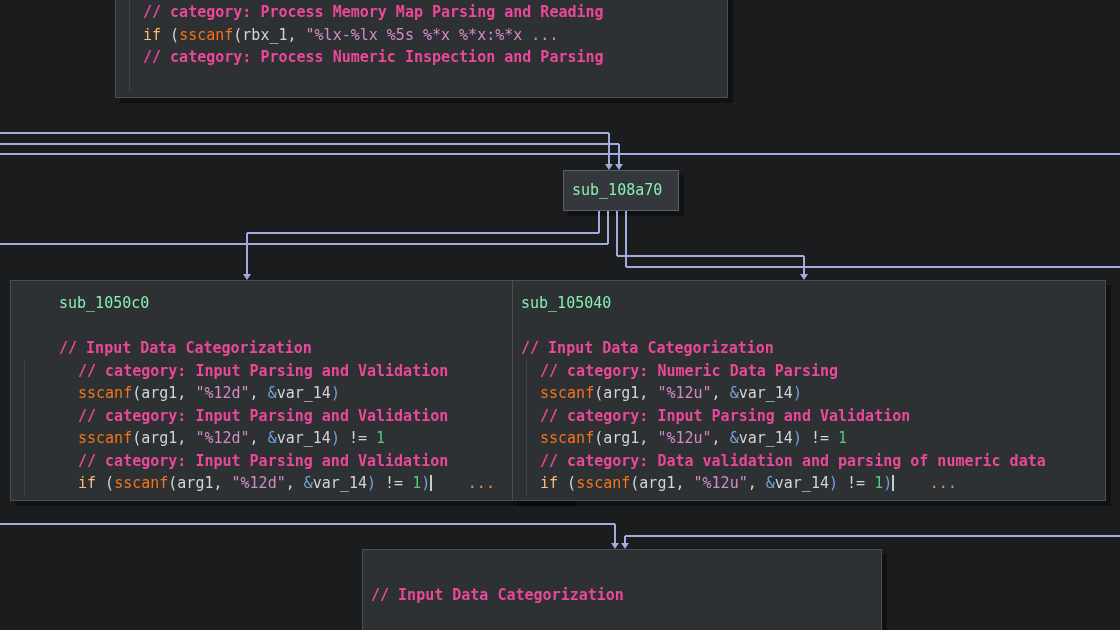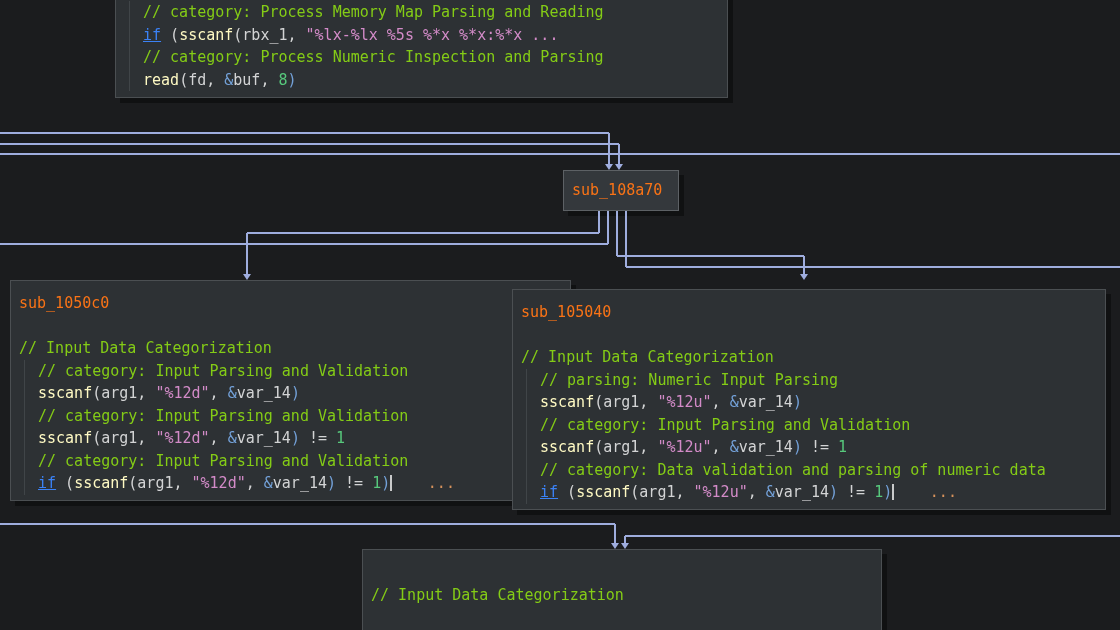--- a/index.html
+++ b/index.html
@@ -14,7 +14,7 @@
   .seg{position:absolute;}
   .arrow{position:absolute;width:0;height:0;border-left:4.5px solid transparent;border-right:4.5px solid transparent;}
   .c-ti{color:#f97316;}
-  .c-cm{color:#84cc16;}
+  .c-cm{color:#ec4899;font-weight:bold;}
   .c-pl{color:#d3d4d5;}
   .c-fn{color:#fef9c3;}
   .c-kw{color:#3b82f6;text-decoration:underline;}

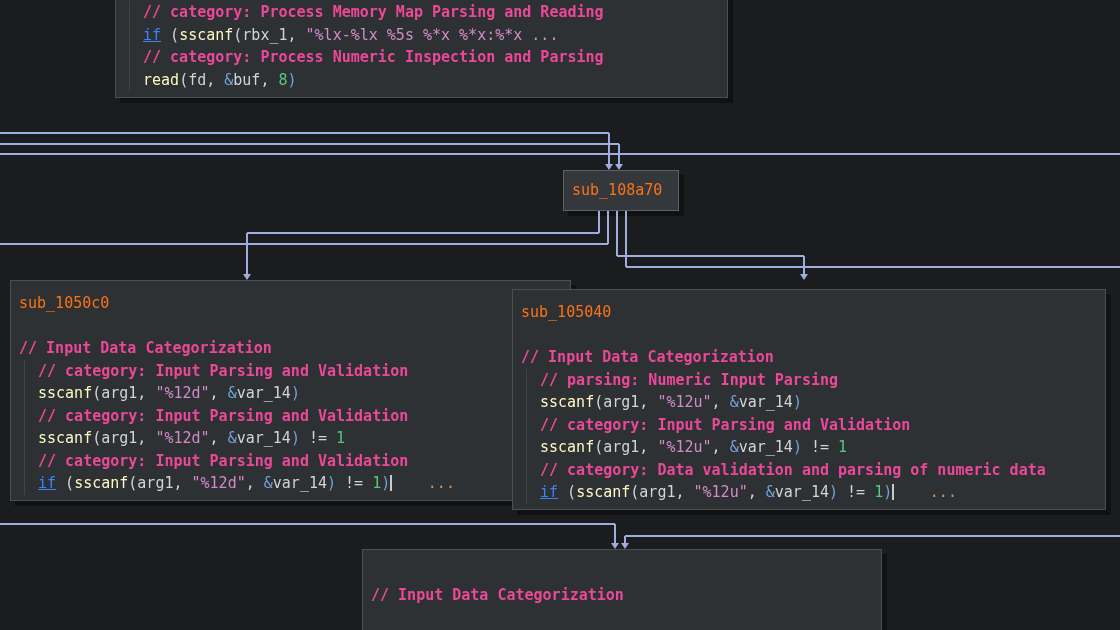--- a/index.html
+++ b/index.html
@@ -17,7 +17,7 @@
   .c-cm{color:#ec4899;font-weight:bold;}
   .c-pl{color:#d3d4d5;}
   .c-fn{color:#fef9c3;}
-  .c-kw{color:#3b82f6;text-decoration:underline;}
+  .c-kw{color:#fdba74;}
   .c-st{color:#d38bc8;}
   .c-nu{color:#57c87c;}
   .c-br{color:#73a1d8;}

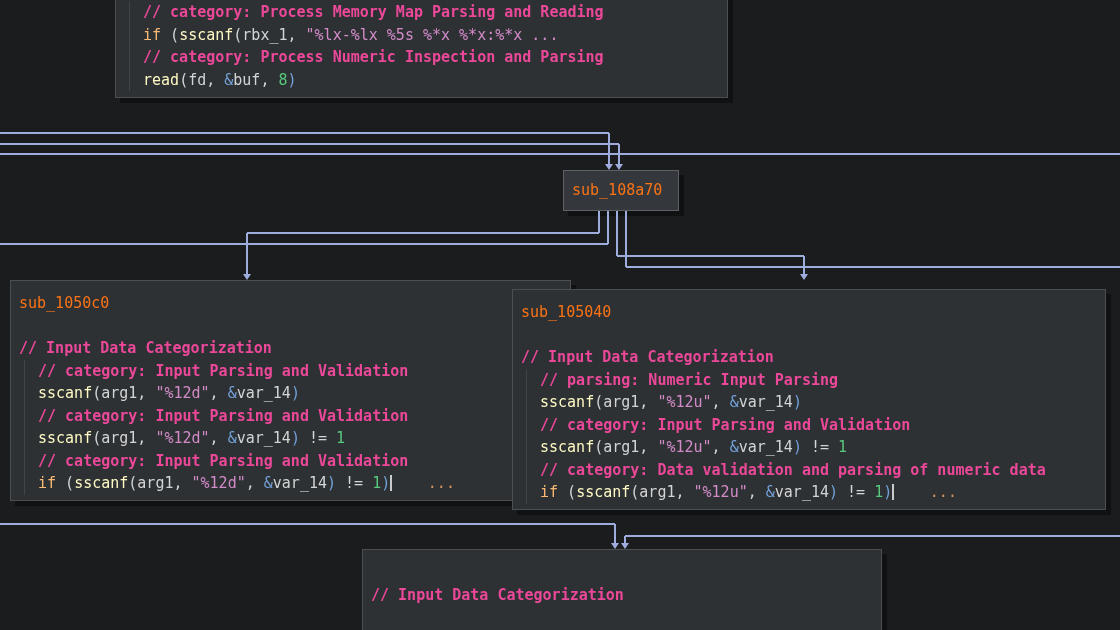--- a/index.html
+++ b/index.html
@@ -16,7 +16,7 @@
   .c-ti{color:#f97316;}
   .c-cm{color:#ec4899;font-weight:bold;}
   .c-pl{color:#d3d4d5;}
-  .c-fn{color:#fef9c3;}
+  .c-fn{color:#f97316;}
   .c-kw{color:#fdba74;}
   .c-st{color:#d38bc8;}
   .c-nu{color:#57c87c;}

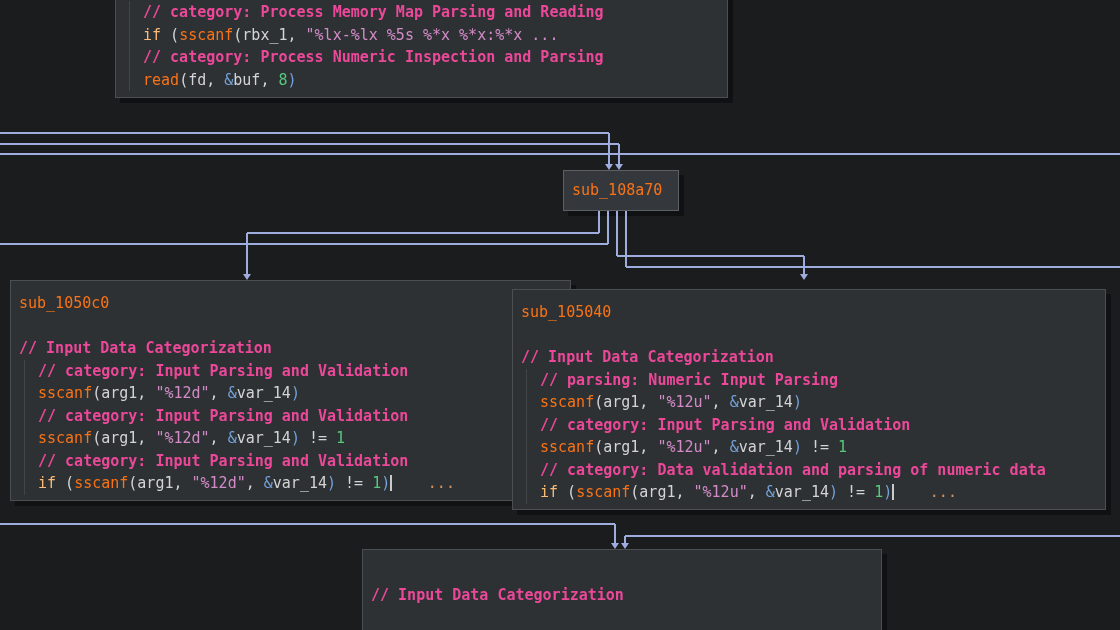--- a/index.html
+++ b/index.html
@@ -32,7 +32,6 @@
       <div class="line ind1"><span class="c-cm">// category: Process Memory Map Parsing and Reading</span></div>
       <div class="line ind1"><span class="c-kw">if</span><span class="c-pl"> (</span><span class="c-fn">sscanf</span><span class="c-pl">(</span><span class="c-pl">rbx_1, </span><span class="c-st">"%lx-%lx %5s %*x %*x:%*x ...</span></div>
       <div class="line ind1"><span class="c-cm">// category: Process Numeric Inspection and Parsing</span></div>
-      <div class="line ind1"><span class="c-fn">read</span><span class="c-pl">(</span><span class="c-pl">fd, </span><span class="c-br">&amp;</span><span class="c-pl">buf</span><span class="c-pl">, </span><span class="c-nu">8</span><span class="c-br">)</span></div>
       <div class="guide" style="top: 13px; height: 90px;"></div>
     </div>
     <div class="block label" style="left: 563px; top: 170px; width: 116px; height: 41px; padding-top: 0px;">

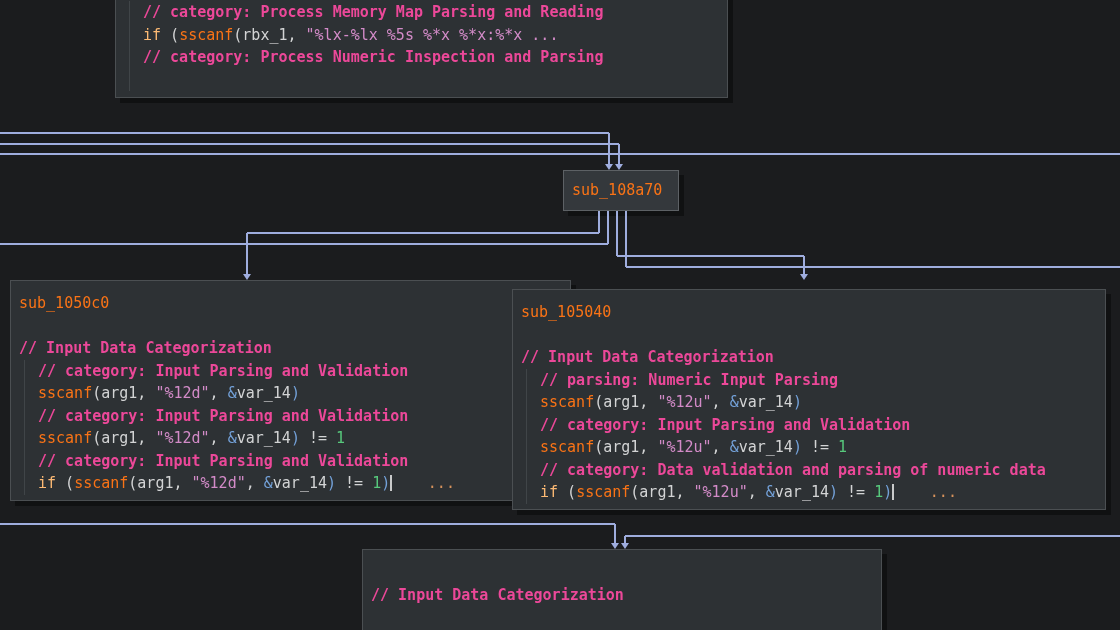--- a/index.html
+++ b/index.html
@@ -13,7 +13,7 @@
   .guide{position:absolute;width:1px;background:#404548;left:13px;}
   .seg{position:absolute;}
   .arrow{position:absolute;width:0;height:0;border-left:4.5px solid transparent;border-right:4.5px solid transparent;}
-  .c-ti{color:#f97316;}
+  .c-ti{color:#86efac;}
   .c-cm{color:#ec4899;font-weight:bold;}
   .c-pl{color:#d3d4d5;}
   .c-fn{color:#f97316;}

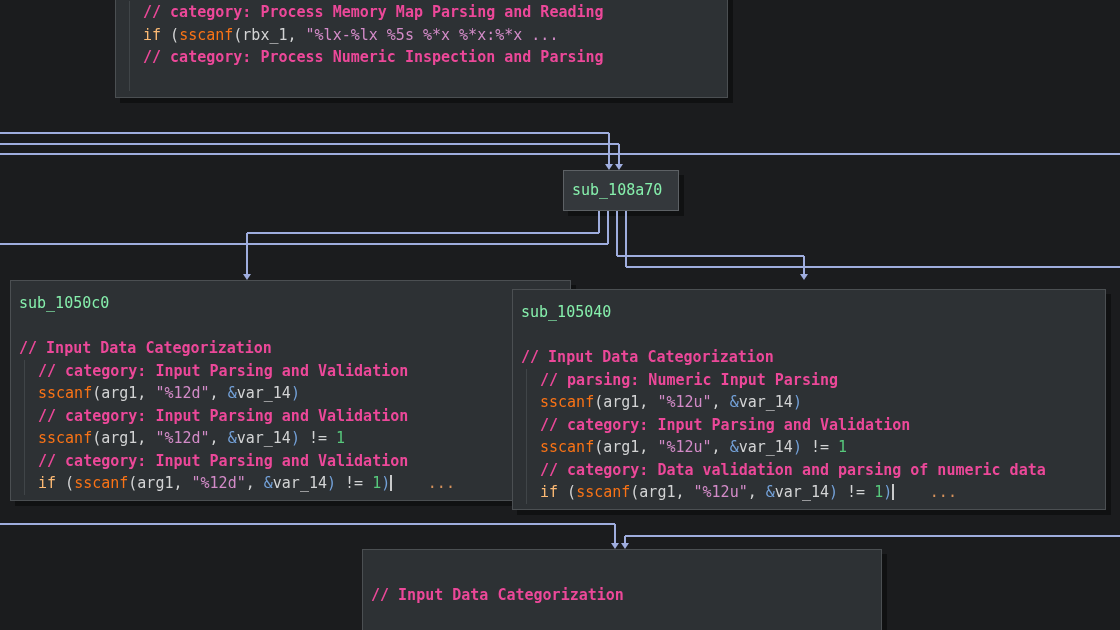--- a/index.html
+++ b/index.html
@@ -37,7 +37,7 @@
     <div class="block label" style="left: 563px; top: 170px; width: 116px; height: 41px; padding-top: 0px;">
       <div class="line"><span class="c-ti">sub_108a70</span></div>
     </div>
-    <div class="block" style="left: 10px; top: 280px; width: 561px; height: 221px; padding-top: 11px;">
+    <div class="block" style="left: 10px; top: 280px; width: 561px; height: 221px; padding-top: 11px; padding-left: 40px;">
       <div class="line"><span class="c-ti">sub_1050c0</span></div>
       <div class="line"></div>
       <div class="line"><span class="c-cm">// Input Data Categorization</span></div>

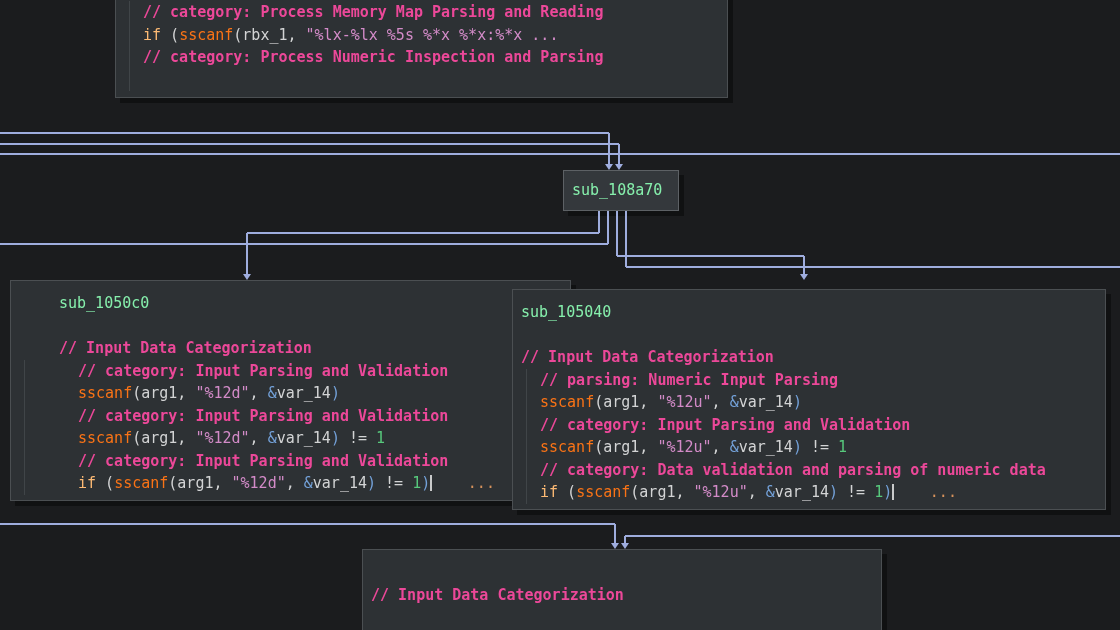--- a/index.html
+++ b/index.html
@@ -49,7 +49,7 @@
       <div class="line ind1"><span class="c-kw">if</span><span class="c-pl"> (</span><span class="c-fn">sscanf</span><span class="c-pl">(</span><span class="c-pl">arg1, </span><span class="c-st">"%12d"</span><span class="c-pl">, </span><span class="c-br">&amp;</span><span class="c-pl">var_14</span><span class="c-br">)</span><span class="c-pl"> != </span><span class="c-nu">1</span><span class="c-br">)</span><span class="cursor"></span><span class="c-pl">    </span><span class="c-el">...</span></div>
       <div class="guide" style="top: 78.5px; height: 135px;"></div>
     </div>
-    <div class="block" style="left: 512px; top: 280px; width: 594px; height: 221px; padding-top: 11px; margin-top: 9px;">
+    <div class="block" style="left: 512px; top: 280px; width: 594px; height: 221px; padding-top: 11px;">
       <div class="line"><span class="c-ti">sub_105040</span></div>
       <div class="line"></div>
       <div class="line"><span class="c-cm">// Input Data Categorization</span></div>

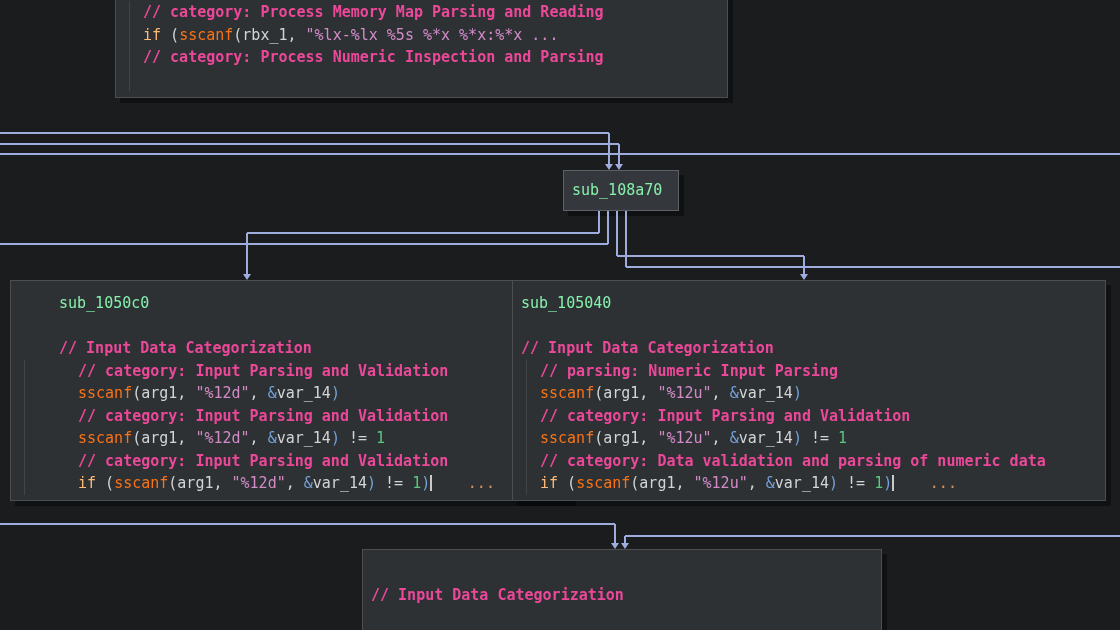--- a/index.html
+++ b/index.html
@@ -53,7 +53,7 @@
       <div class="line"><span class="c-ti">sub_105040</span></div>
       <div class="line"></div>
       <div class="line"><span class="c-cm">// Input Data Categorization</span></div>
-      <div class="line ind1"><span class="c-cm">// parsing: Numeric Input Parsing</span></div>
+      <div class="line ind1"><span class="c-cm">// category: Numeric Data Parsing</span></div>
       <div class="line ind1"><span class="c-fn">sscanf</span><span class="c-pl">(</span><span class="c-pl">arg1, </span><span class="c-st">"%12u"</span><span class="c-pl">, </span><span class="c-br">&amp;</span><span class="c-pl">var_14</span><span class="c-br">)</span></div>
       <div class="line ind1"><span class="c-cm">// category: Input Parsing and Validation</span></div>
       <div class="line ind1"><span class="c-fn">sscanf</span><span class="c-pl">(</span><span class="c-pl">arg1, </span><span class="c-st">"%12u"</span><span class="c-pl">, </span><span class="c-br">&amp;</span><span class="c-pl">var_14</span><span class="c-br">)</span><span class="c-pl"> != </span><span class="c-nu">1</span></div>

